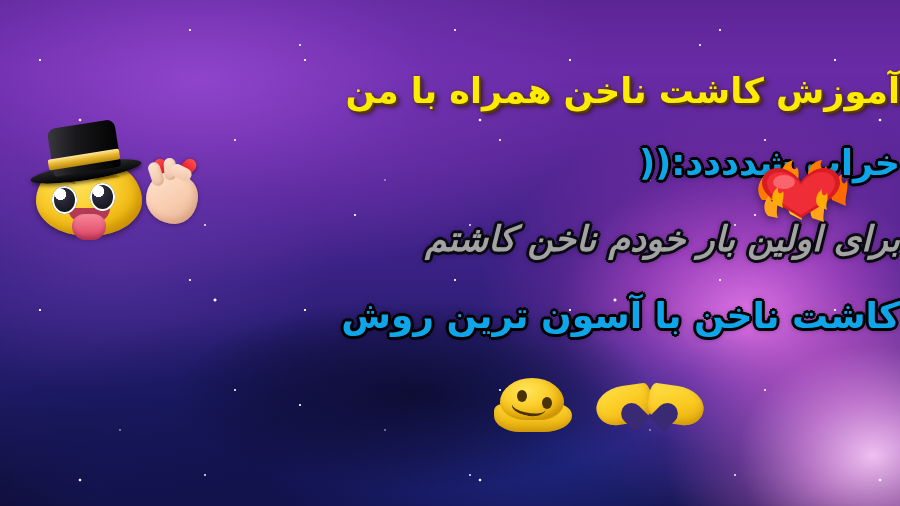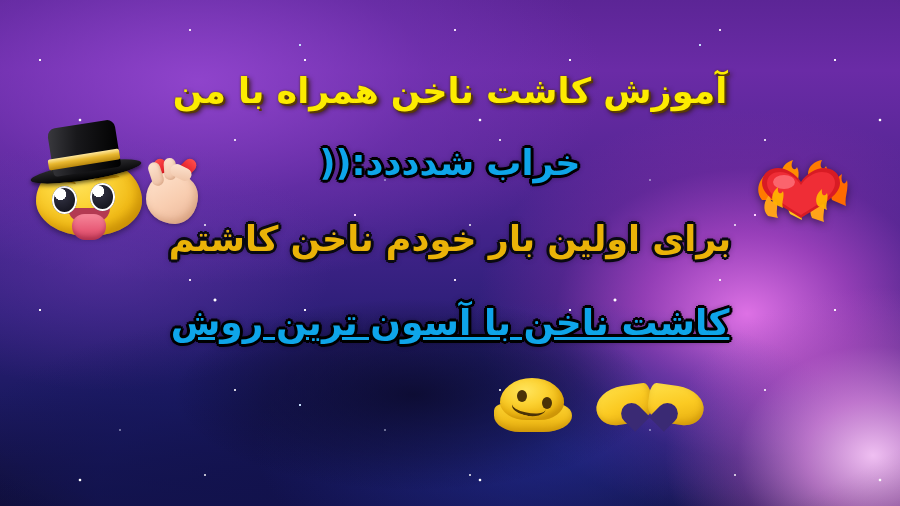--- a/index.html
+++ b/index.html
@@ -127,7 +127,6 @@
   .caption{
     position:absolute;
     left:0;right:0;
-    text-align:center;
     white-space:nowrap;
     direction:rtl;
     font-weight:700;

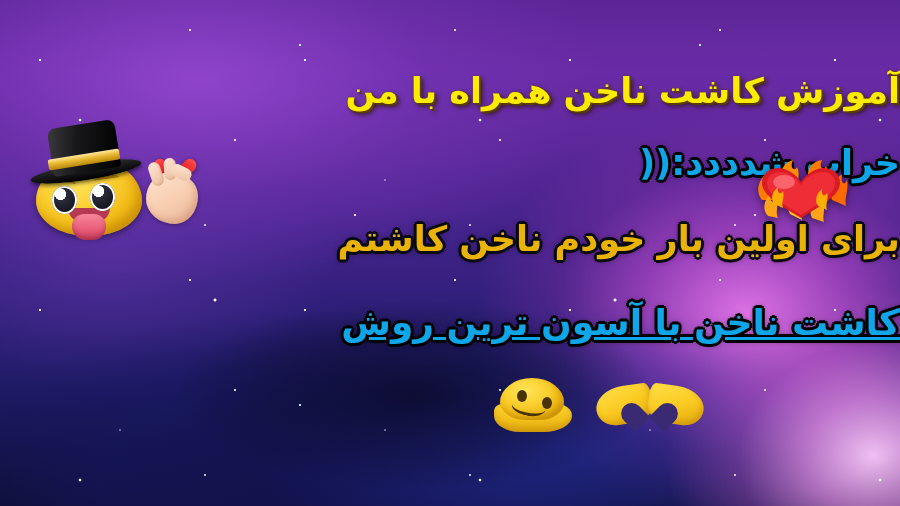--- a/index.html
+++ b/index.html
@@ -151,11 +151,12 @@
   }
   
   .cap-white{
-    color:#eab308;
+    color:#a3a3a3;
     text-shadow:
       -2px -2px 0 #0a0a12, 2px -2px 0 #0a0a12, -2px 2px 0 #0a0a12, 2px 2px 0 #0a0a12,
       -3px 0 0 #0a0a12, 3px 0 0 #0a0a12, 0 -3px 0 #0a0a12, 0 3px 0 #0a0a12,
       0 0 7px rgba(0,0,0,.85);
+    font-style: italic;
   }
 
   #cap-line-1{top:74px;  font-size:35px;}

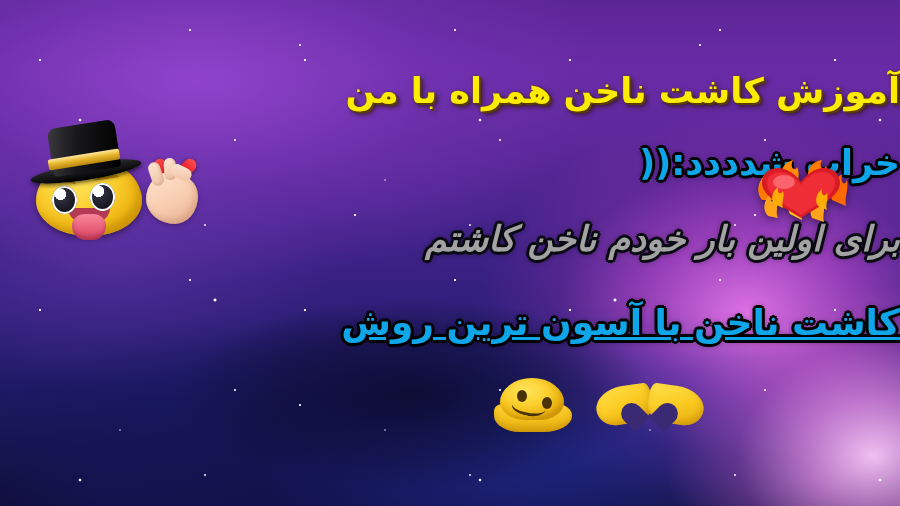--- a/index.html
+++ b/index.html
@@ -162,7 +162,7 @@
   #cap-line-1{top:74px;  font-size:35px;}
   #cap-line-2{top:146px; font-size:35px;}
   #cap-line-3{top:222px; font-size:35px;}
-  #cap-line-4{top:305px; font-size:36px;text-decoration:underline;}
+  #cap-line-4{top:298px; font-size:36px;}
 
   
   .sticker{position:absolute;line-height:1;}

